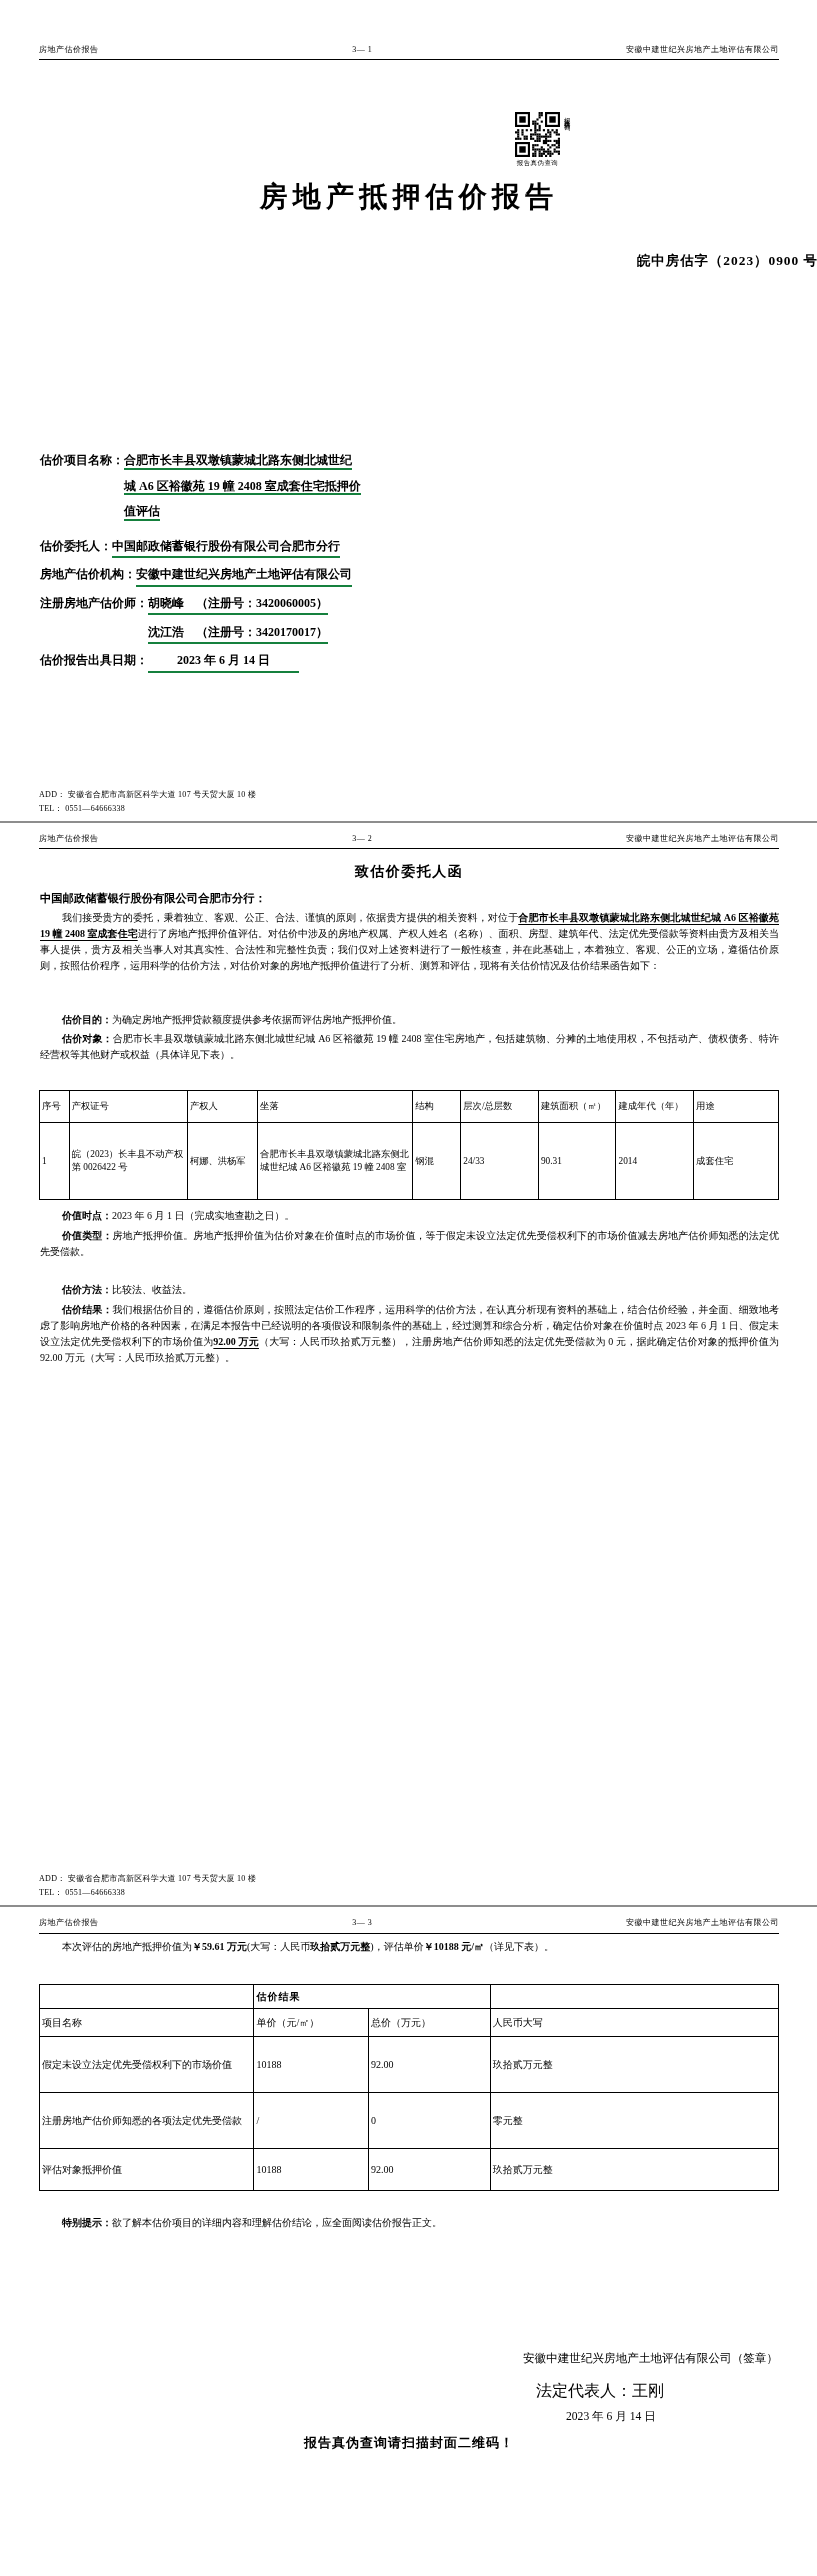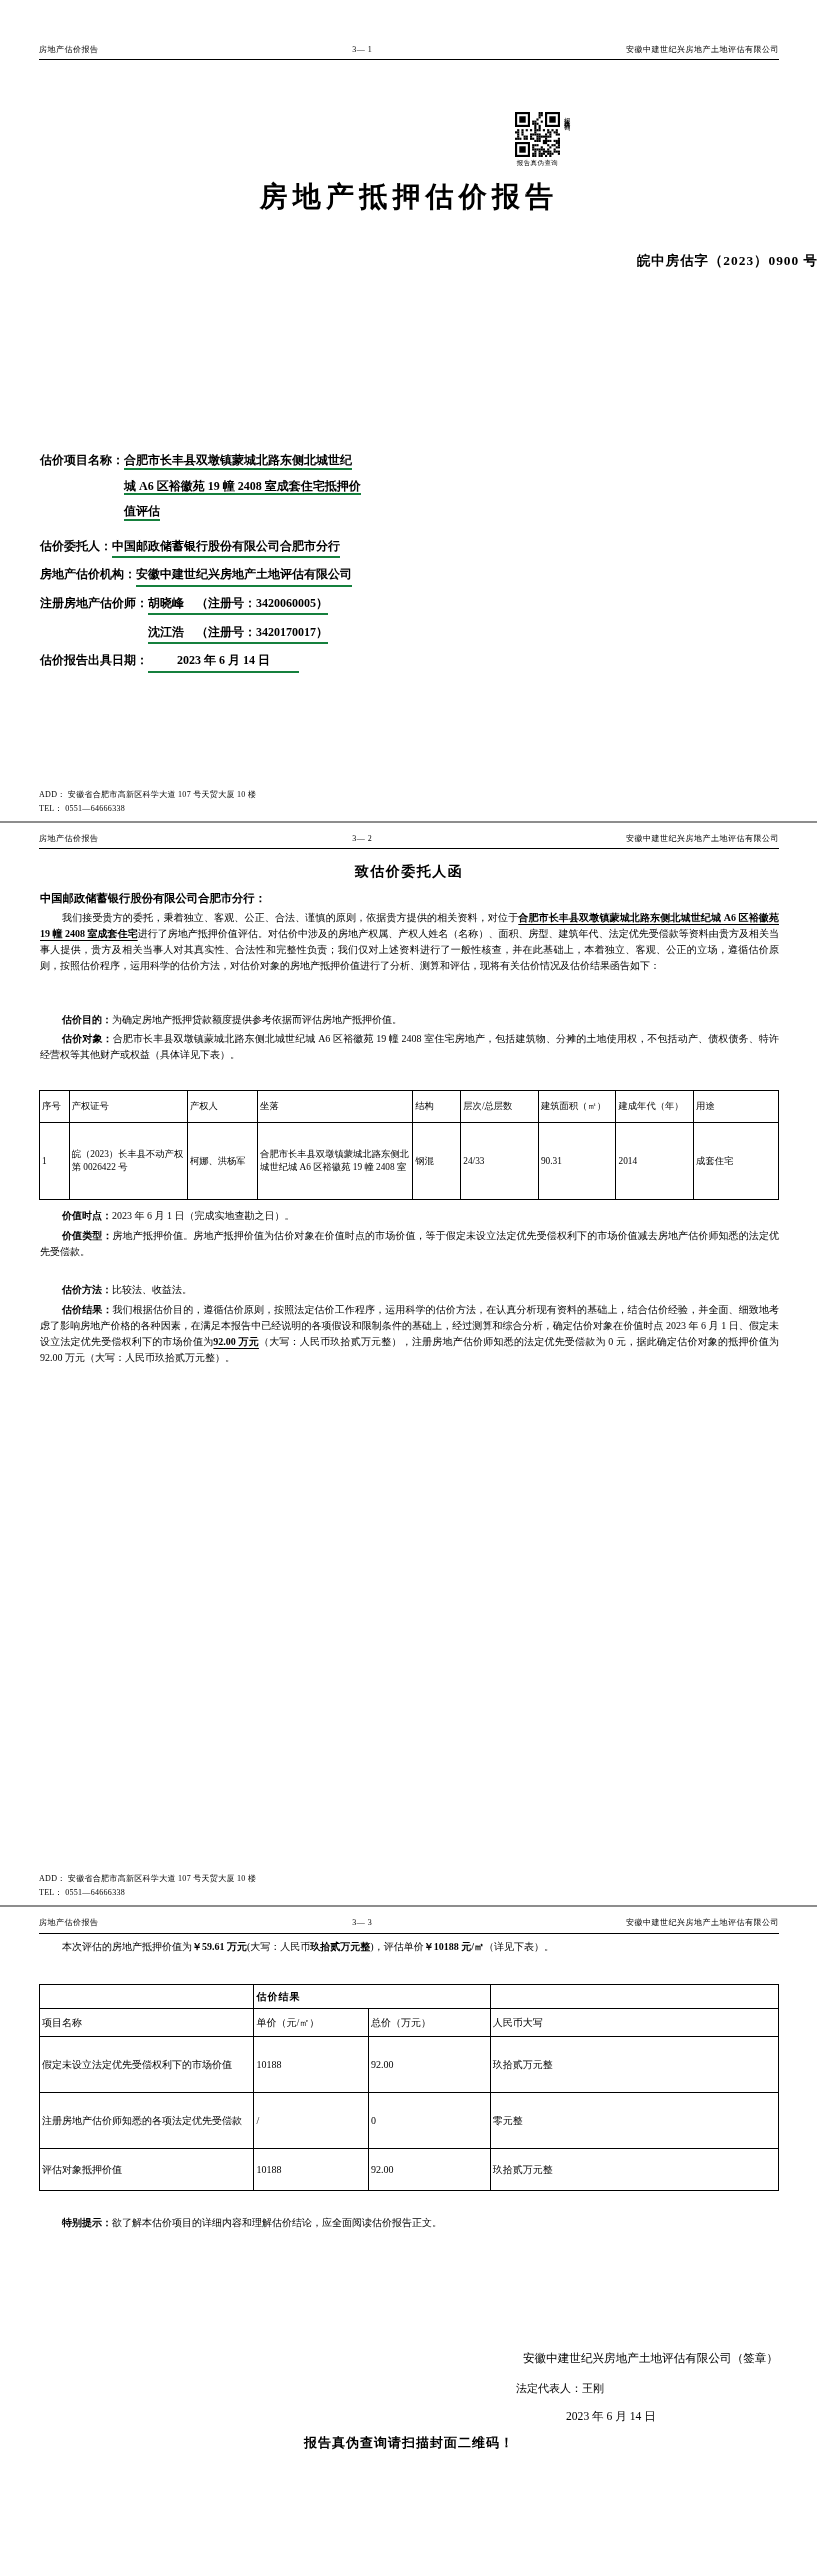--- a/index.html
+++ b/index.html
@@ -49,7 +49,7 @@
   .t3 .dr-last td{height:42px}
   
   .sig-company{position:absolute;right:40px;top:444px;font-size:11.6px}
-  .sig-rep{position:absolute;left:516px;top:474px;font-size:11px}
+  .sig-rep{position:absolute;left:536px;top:474px;font-size:16px}
   .sig-date{position:absolute;left:566px;top:502px;font-size:11.6px}
   .qr-note{position:absolute;left:0;right:0;top:527px;text-align:center;font-size:13px;font-weight:bold;letter-spacing:1px}
 </style>

